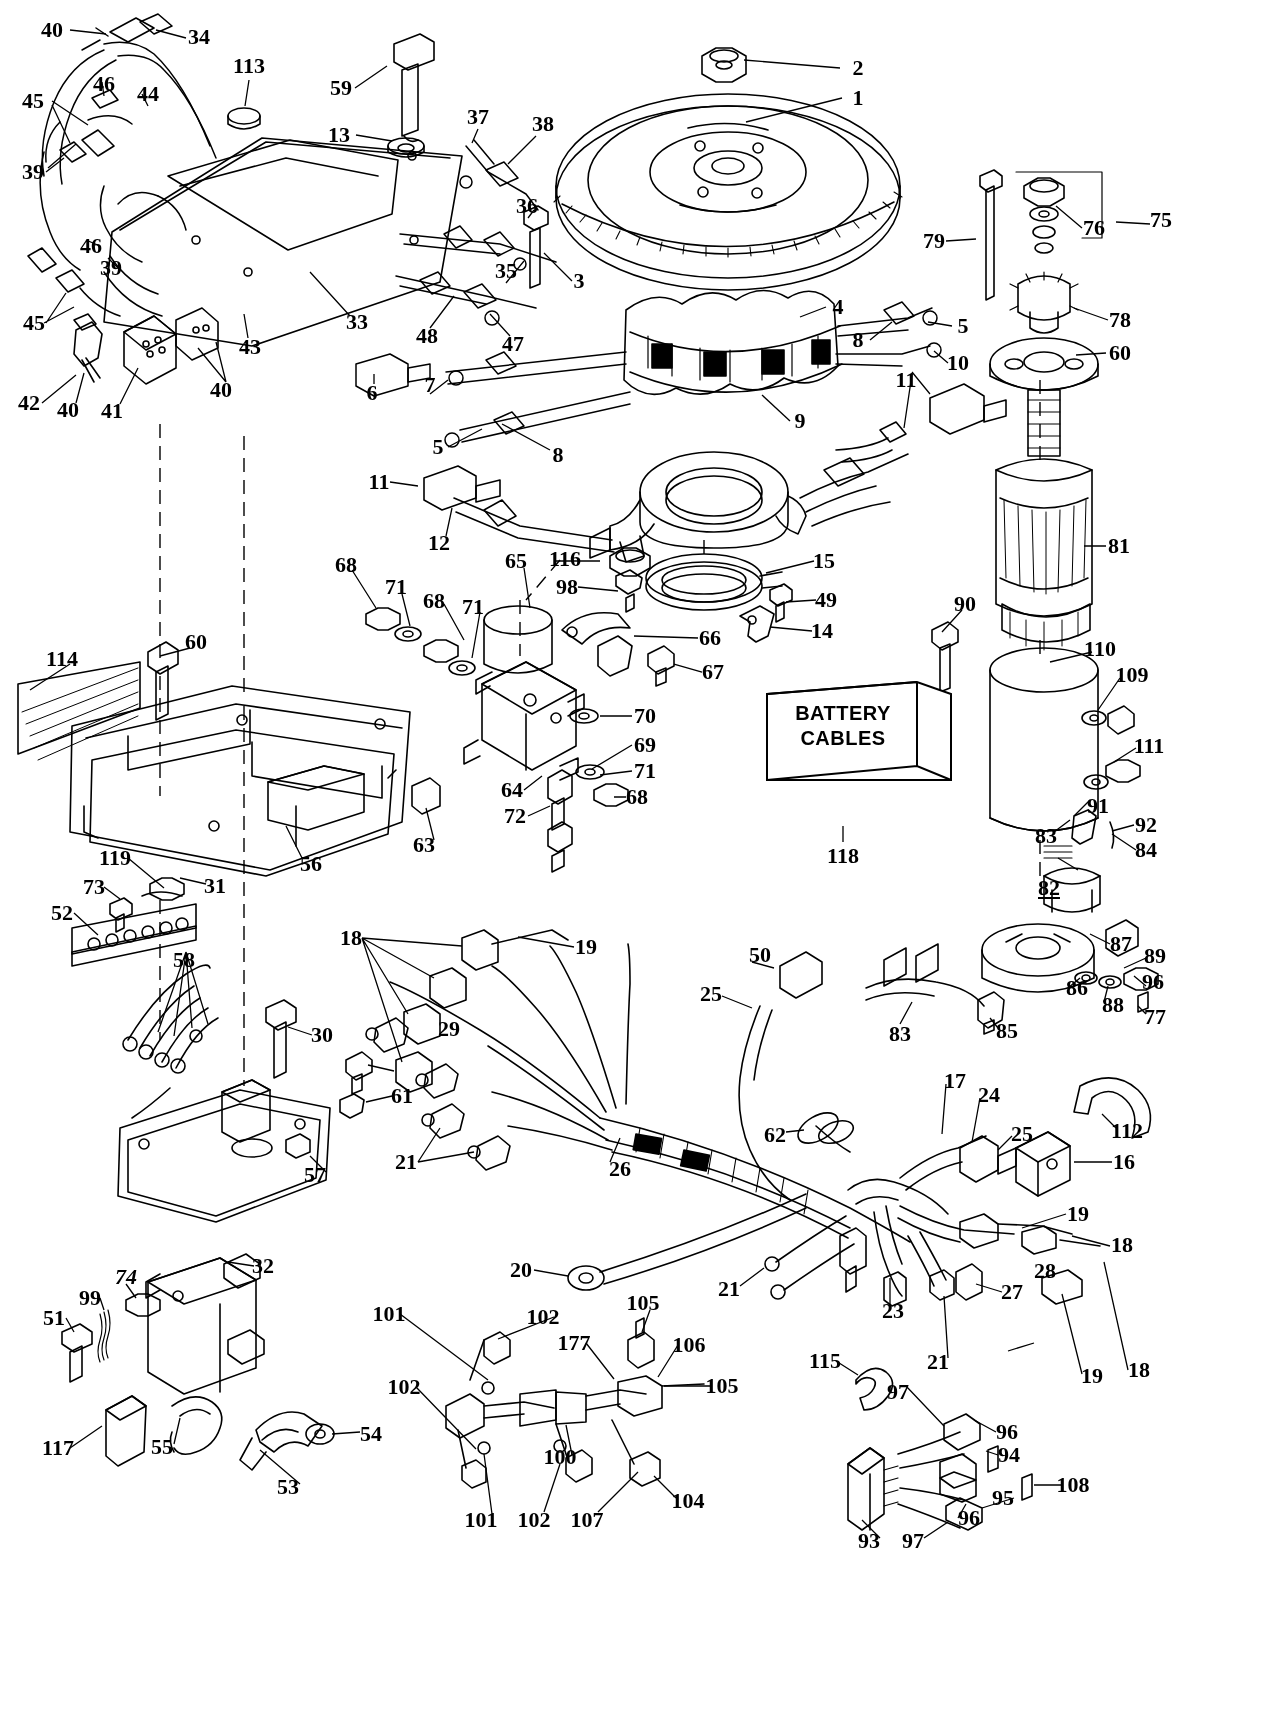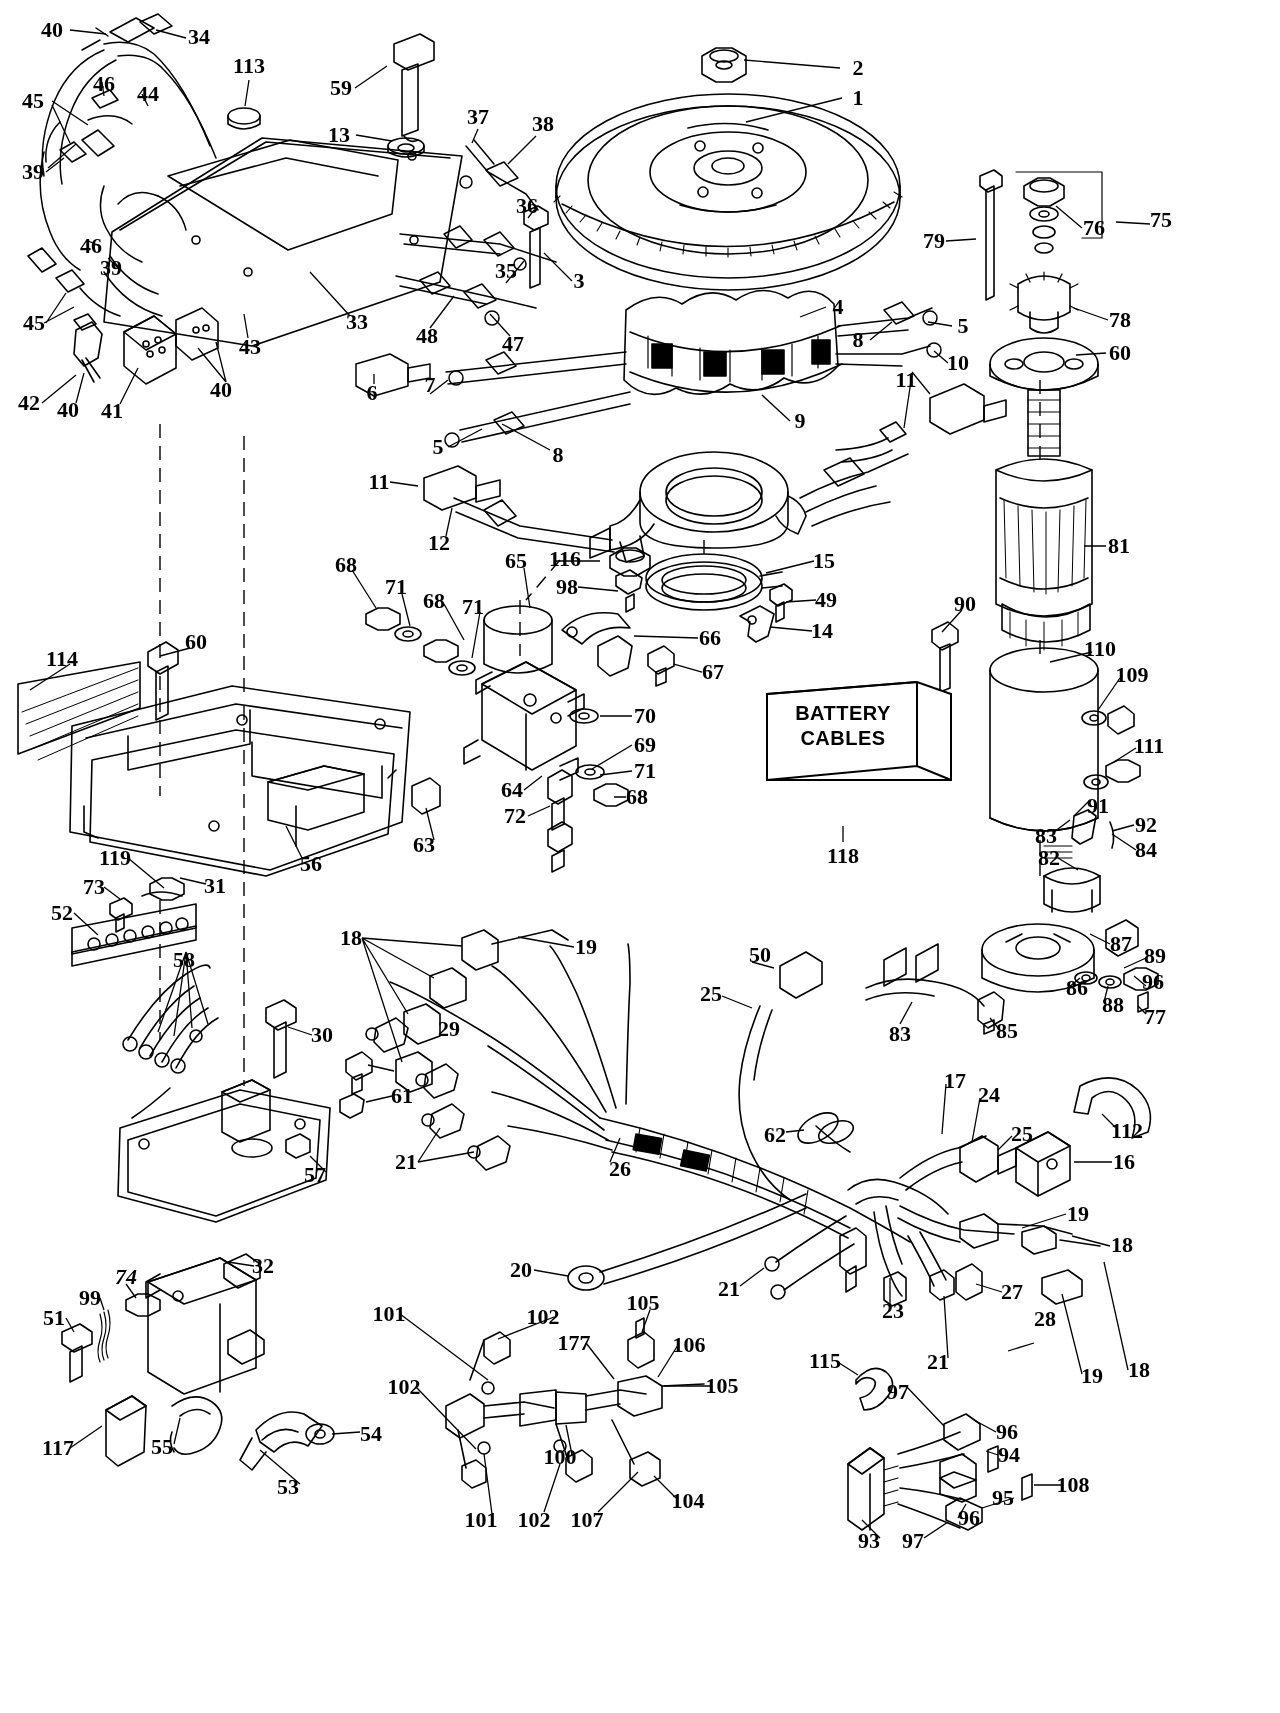--- a/index.html
+++ b/index.html
@@ -680,7 +680,7 @@
   <div class="callout" style="left:424px; top:845px;  font-size:22px;">63</div>
   <div class="callout" style="left:1046px;top:836px;  font-size:22px;">83</div>
   <div class="callout" style="left:1146px;top:850px;  font-size:22px;">84</div>
-  <div class="callout" style="left:1049px;top:858px;  font-size:22px;">82</div>
+  <div class="callout" style="left:1049px;top:888px;  font-size:22px;text-decoration:underline;">82</div>
   <div class="callout" style="left:843px; top:856px;  font-size:22px;">118</div>
   <div class="callout" style="left:311px; top:864px;  font-size:22px;">56</div>
   <div class="callout" style="left:115px; top:858px;  font-size:22px;">119</div>

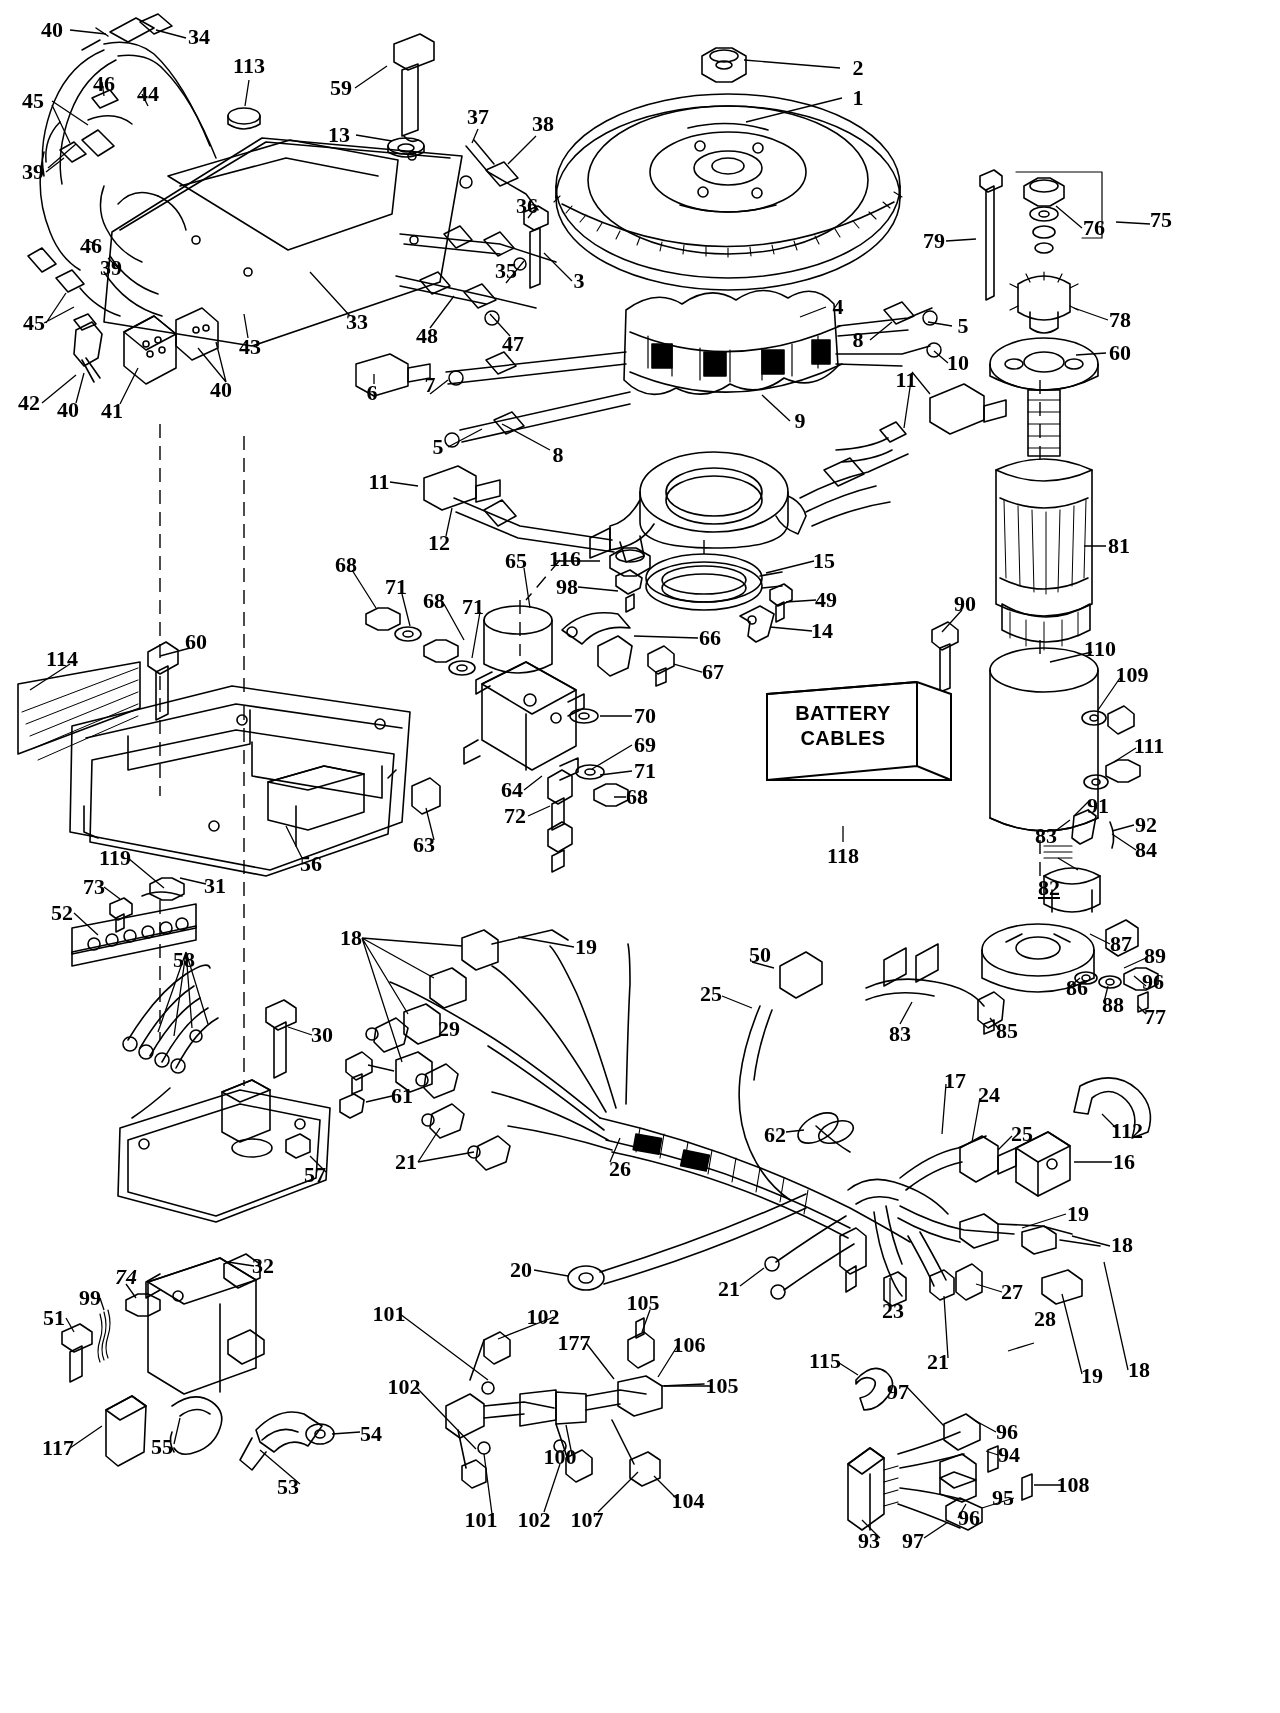--- a/index.html
+++ b/index.html
@@ -731,7 +731,7 @@
   <div class="callout" style="left:404px; top:1387px; font-size:22px;">102</div>
   <div class="callout" style="left:825px; top:1361px; font-size:22px;">115</div>
   <div class="callout" style="left:898px; top:1392px; font-size:22px;">97</div>
-  <div class="callout" style="left:1045px;top:1319px; font-size:22px;">28</div>
+  <div class="callout" style="left:1045px;top:1271px; font-size:22px;">28</div>
   <div class="callout" style="left:938px; top:1362px; font-size:22px;">21</div>
   <div class="callout" style="left:1092px;top:1376px; font-size:22px;">19</div>
   <div class="callout" style="left:1139px;top:1370px; font-size:22px;">18</div>

